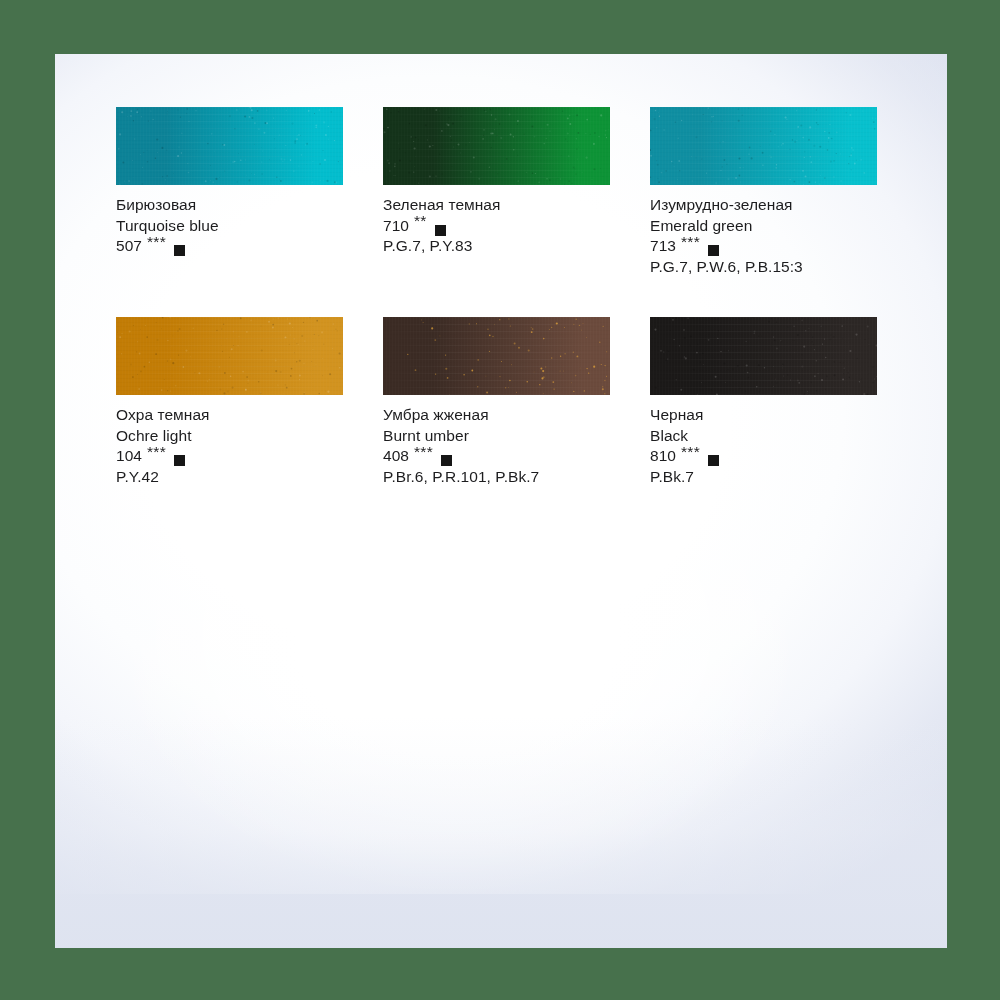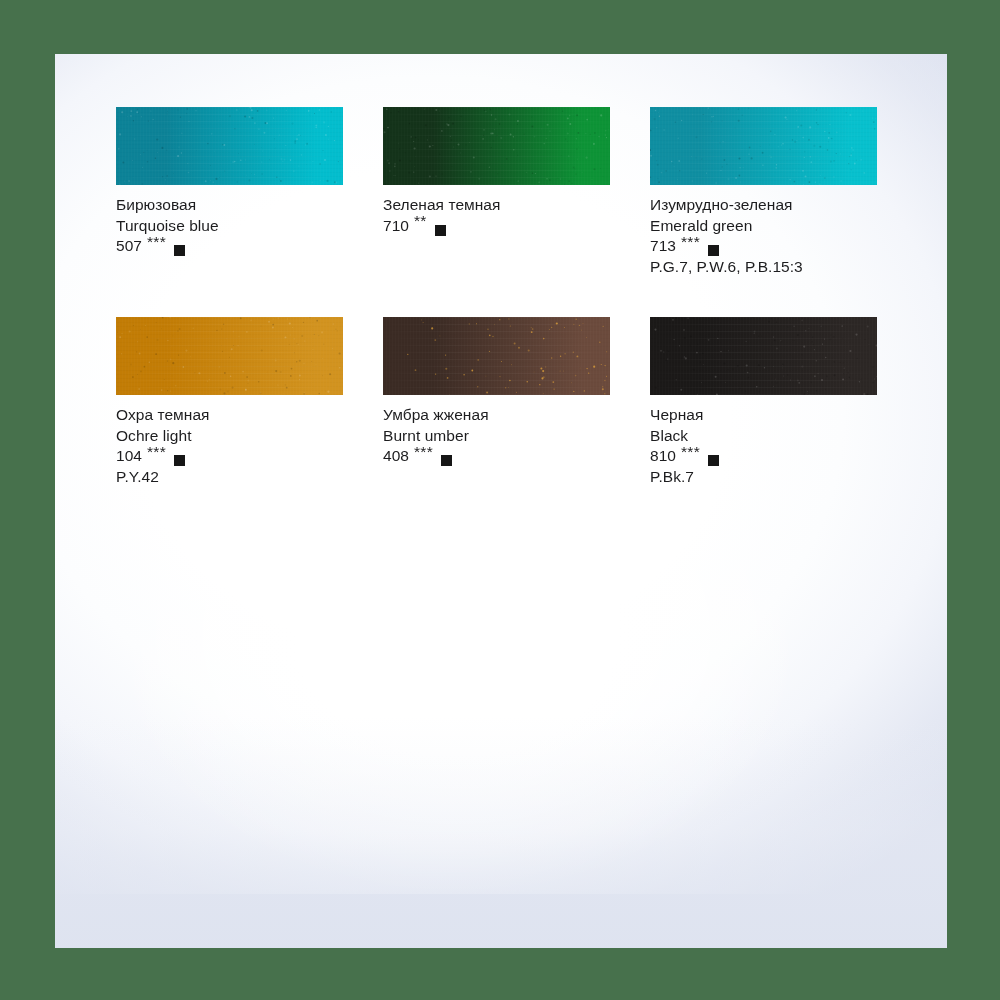--- a/index.html
+++ b/index.html
@@ -529,6 +529,7 @@
               <span class="stars">**</span>
               <span class="opacity-mark"></span>
             </div>
+            <div class="pigments">P.G.7, P.Y.83</div>
           </div>
         </div>
         <div class="swatch-card">

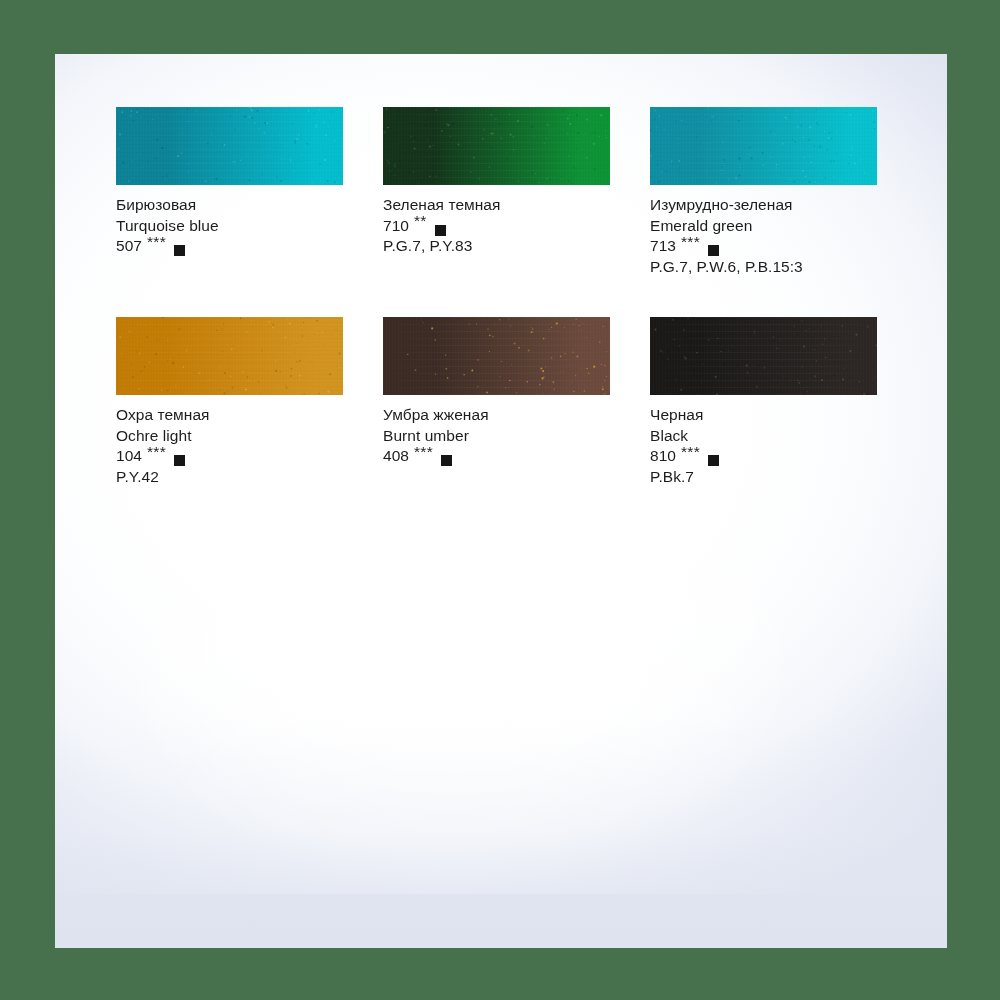--- a/index.html
+++ b/index.html
@@ -980,6 +980,7 @@
               <span class="stars">***</span>
               <span class="opacity-mark"></span>
             </div>
+            <div class="pigments">P.Br.6, P.R.101, P.Bk.7</div>
           </div>
         </div>
         <div class="swatch-card">

